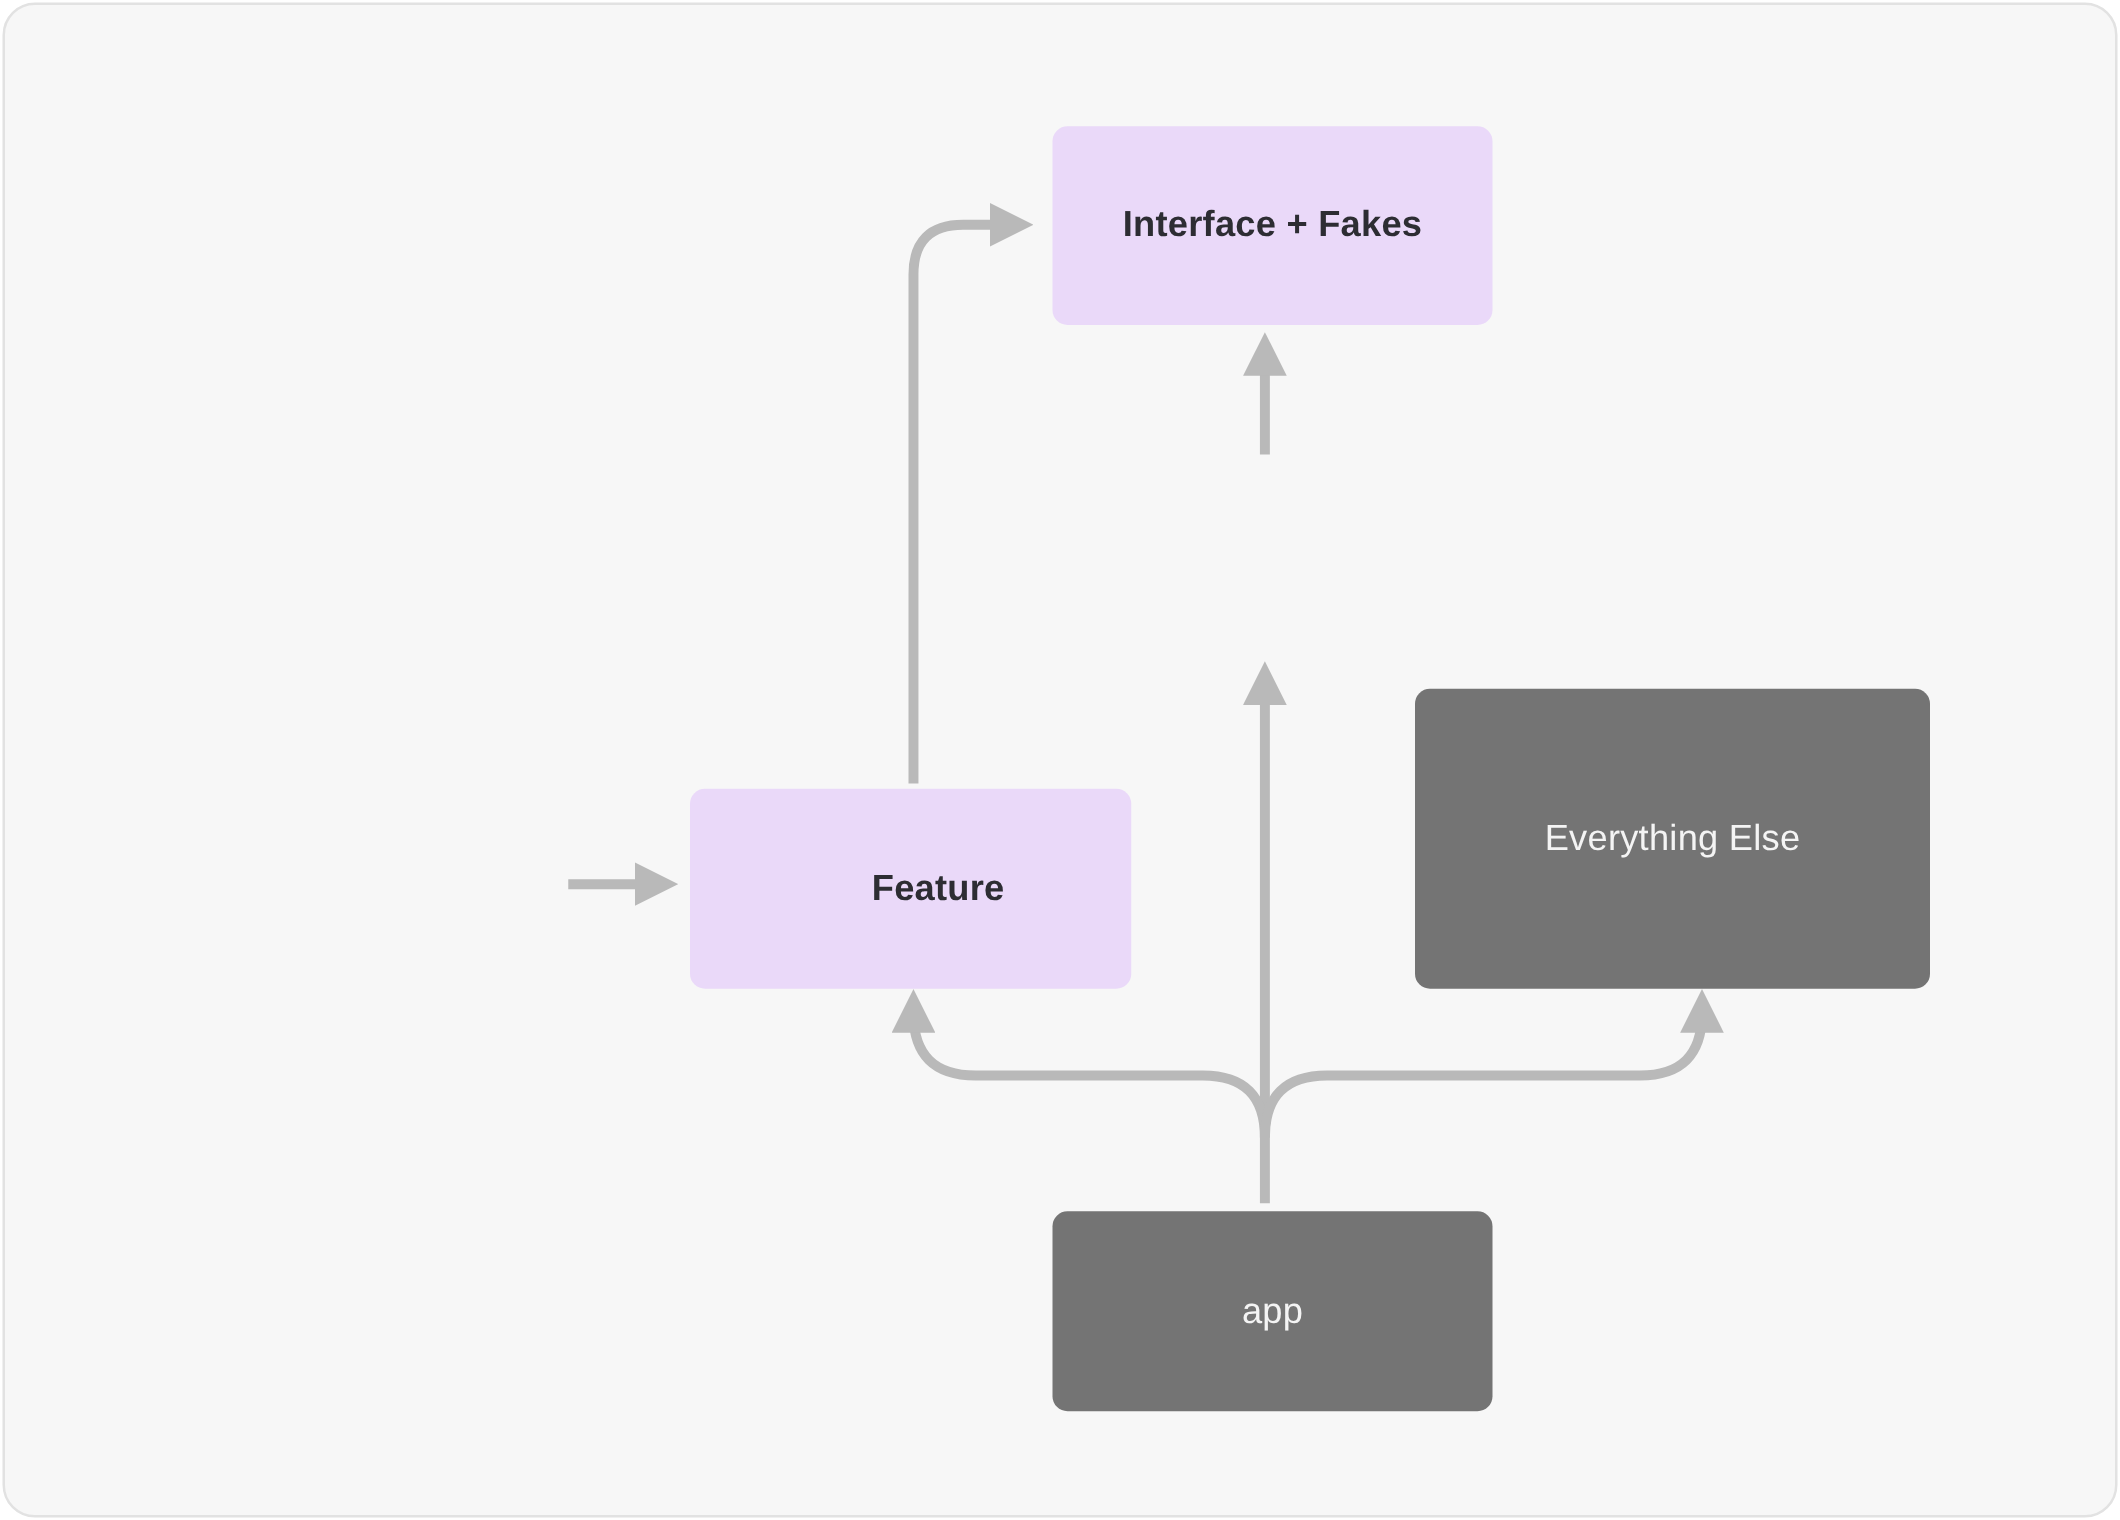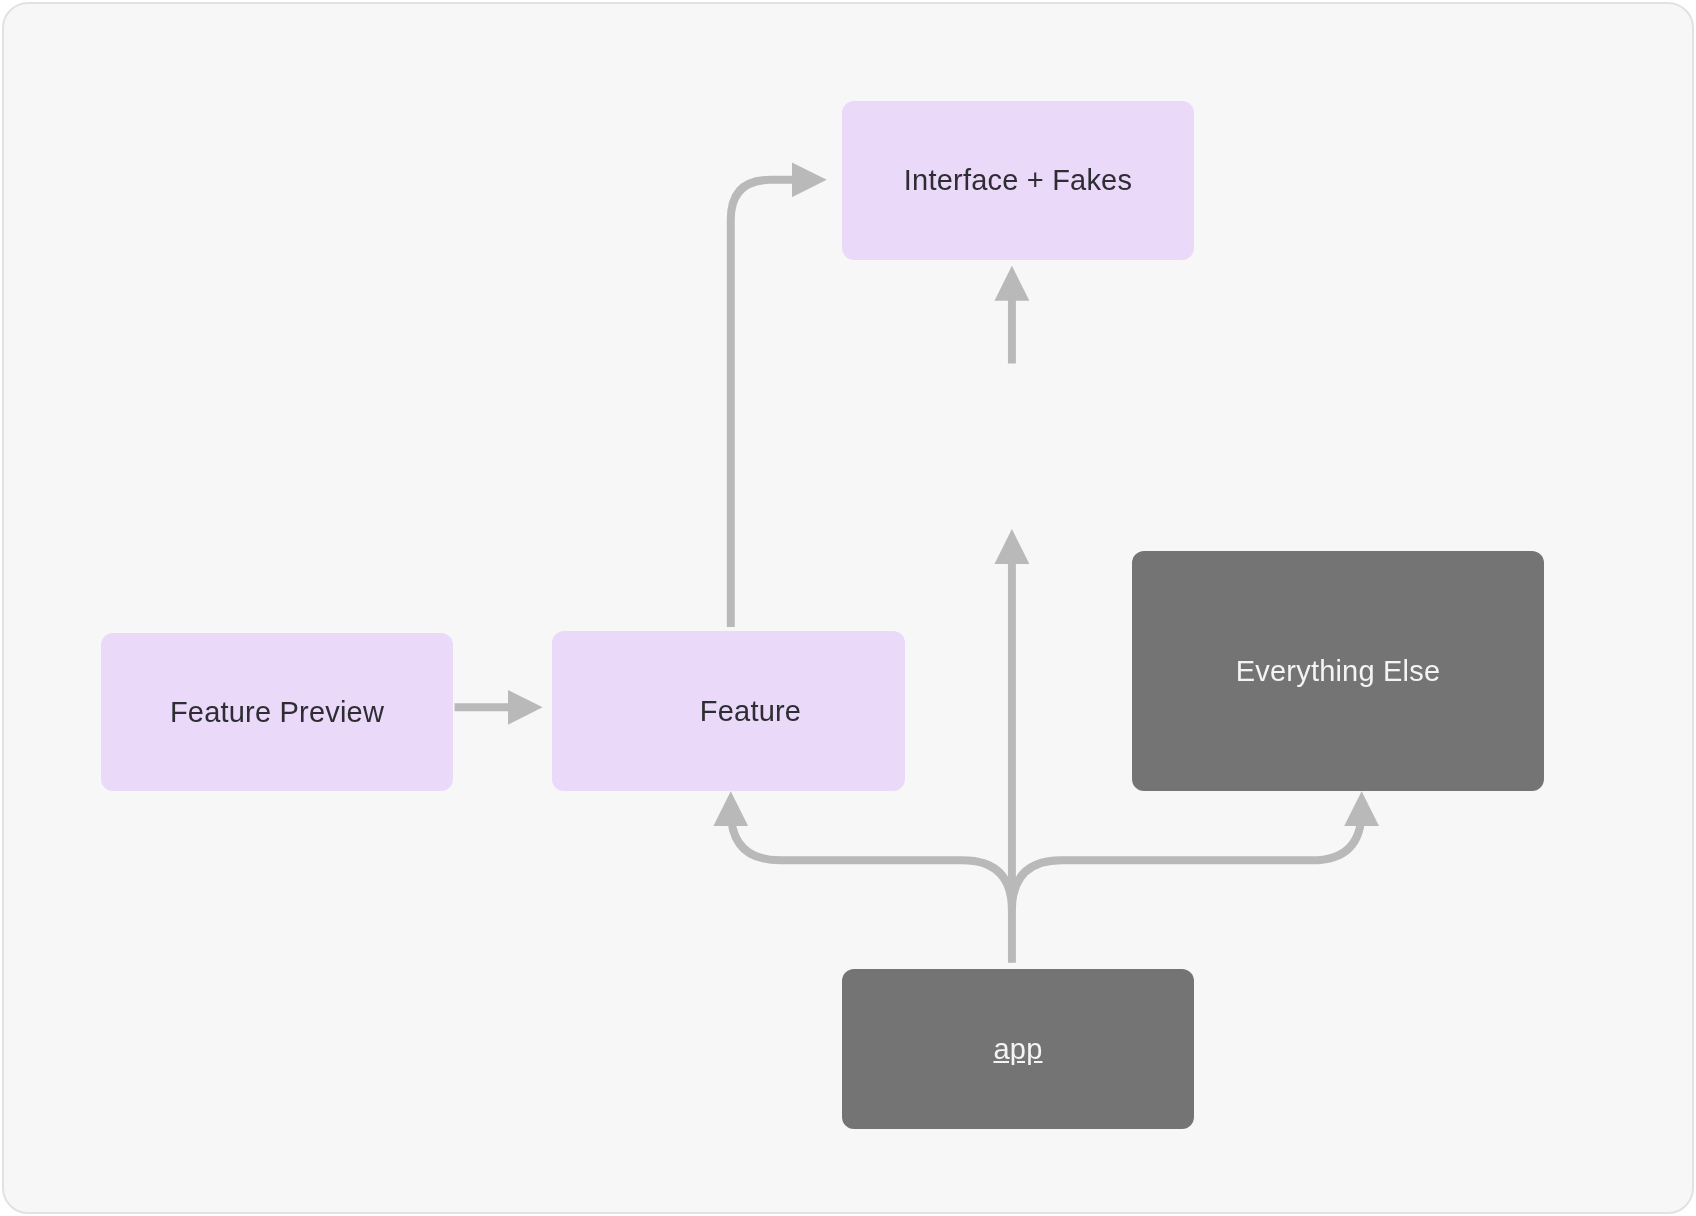--- a/index.html
+++ b/index.html
@@ -40,7 +40,7 @@
   .node--purple {
     background: #ead9f9;
     color: #2d2d33;
-    font-weight: 400;
+    font-weight: 700;
   }
   .node--gray {
     background: #747474;

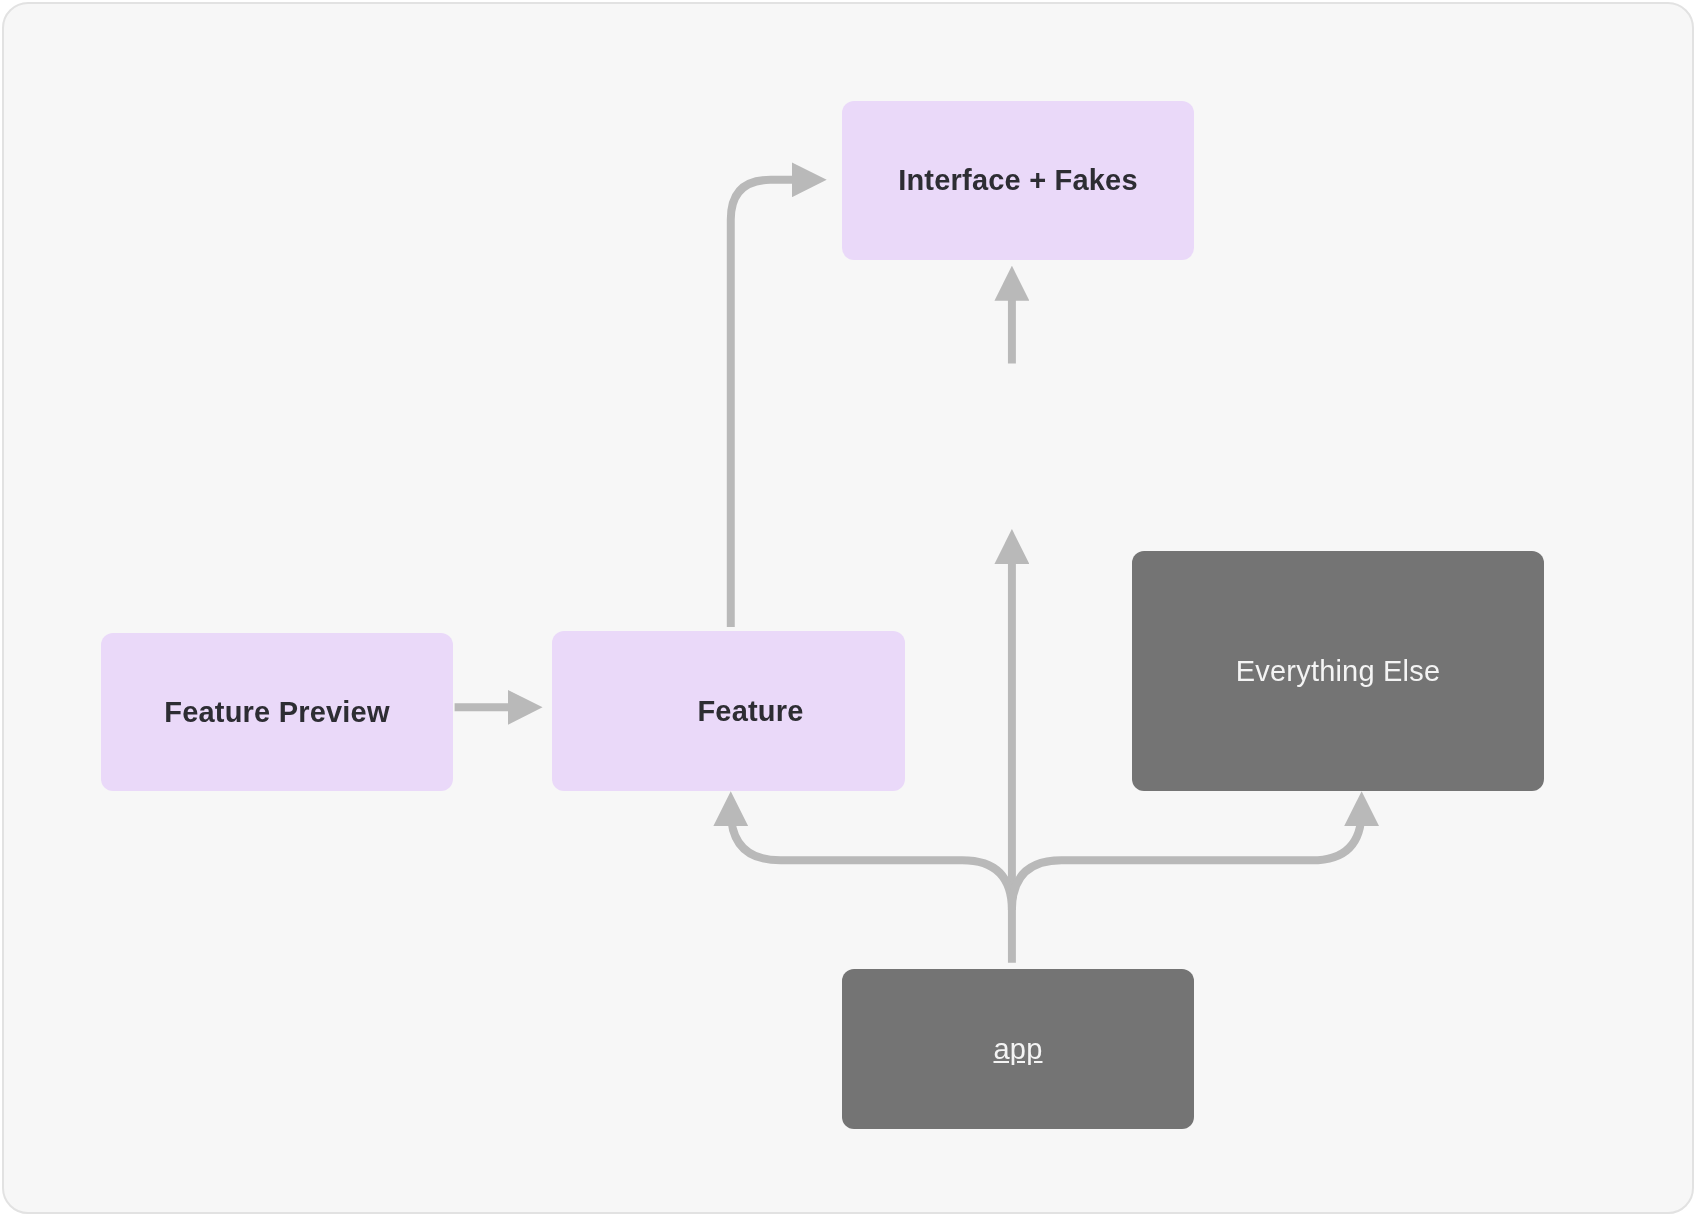--- a/index.html
+++ b/index.html
@@ -84,9 +84,6 @@
     <span>Everything Else</span>
   </div>
 
-  <div class="node node--purple node-feature-preview">
-    <span>Feature Preview</span>
-  </div>
 
   <div class="node node--purple node-feature">
     <span>Feature</span>

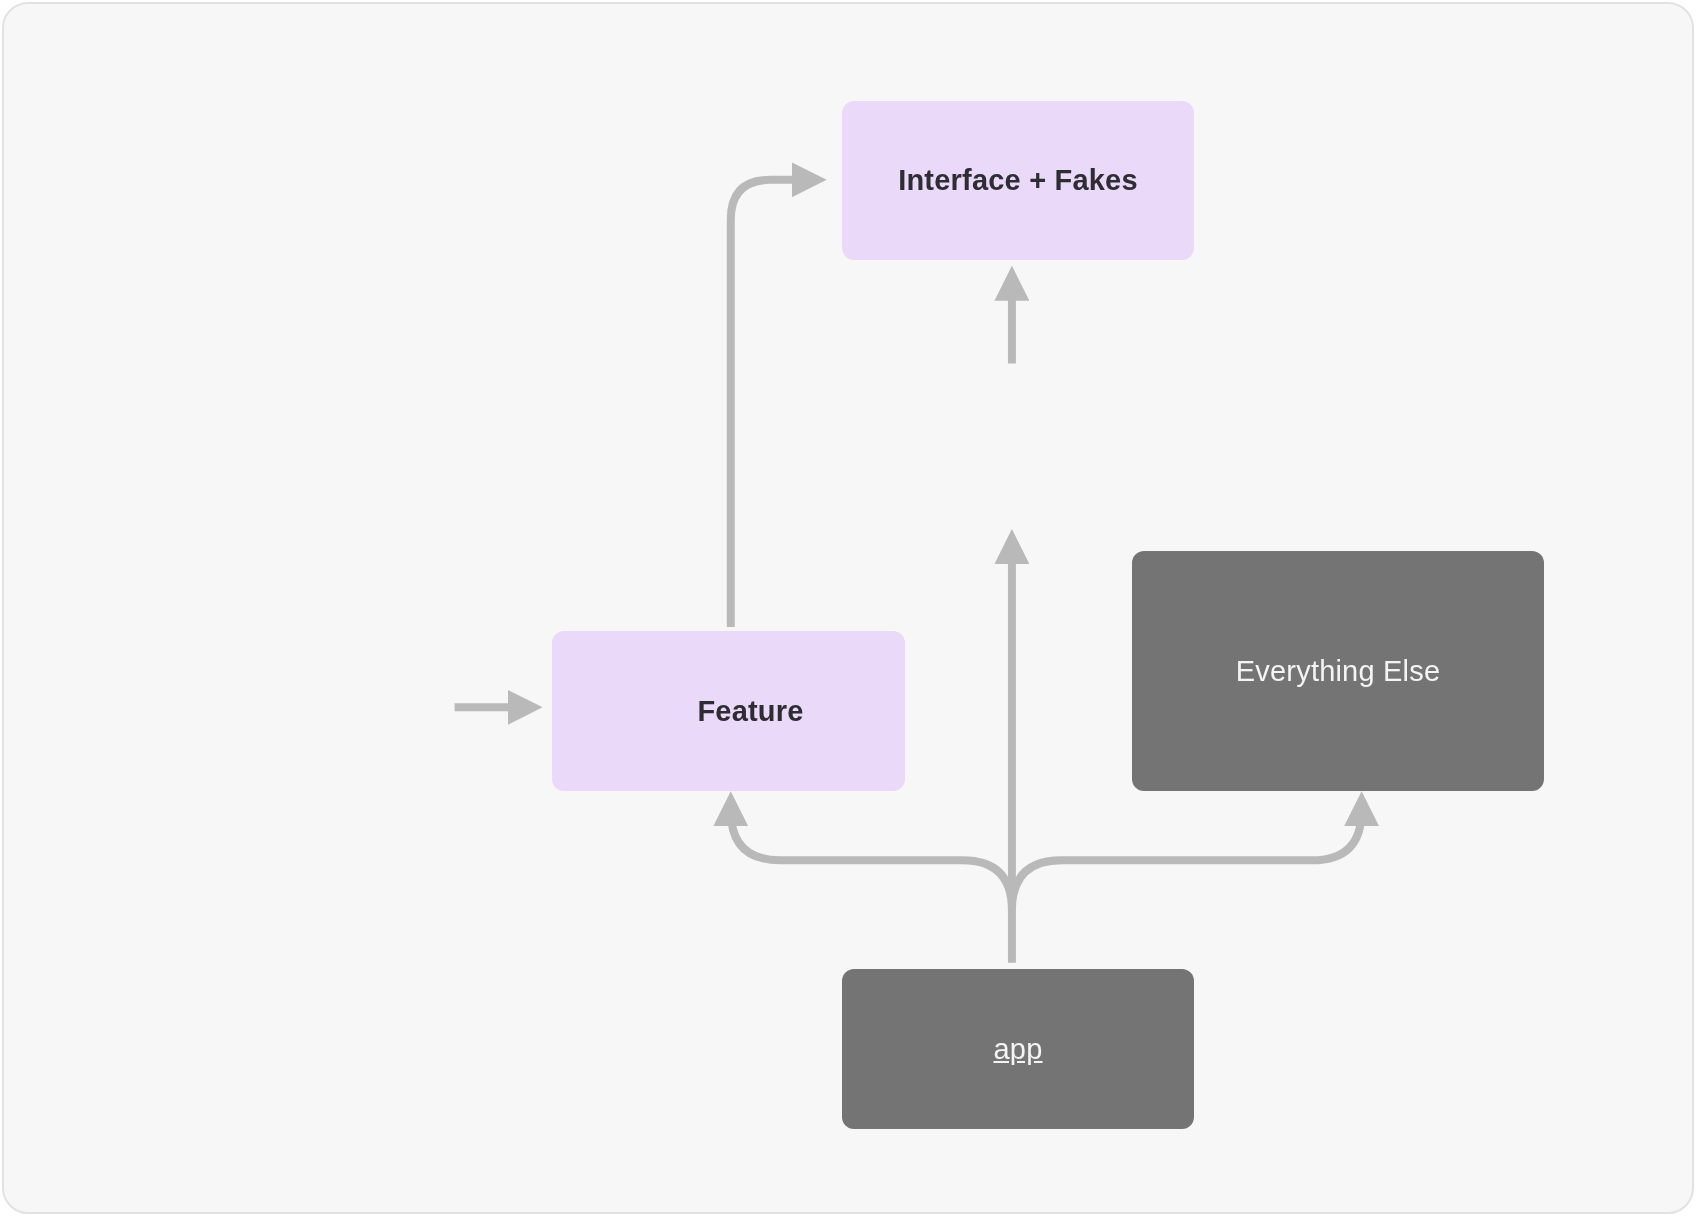--- a/index.html
+++ b/index.html
@@ -52,7 +52,7 @@
   .node-everything-else  { left: 1128px; top: 547px; width: 412px; height: 240px; }
   .node-feature-preview  { left: 97px;   top: 629px; width: 352px; height: 158px; }
   .node-feature          { left: 548px;  top: 627px; width: 353px; height: 160px; padding-left: 44px; }
-  .node-app              { left: 838px;  top: 965px; width: 352px; height: 160px; text-decoration: underline; }
+  .node-app              { left: 838px;  top: 965px; width: 352px; height: 160px; }
 </style>
 </head>
 <body>

